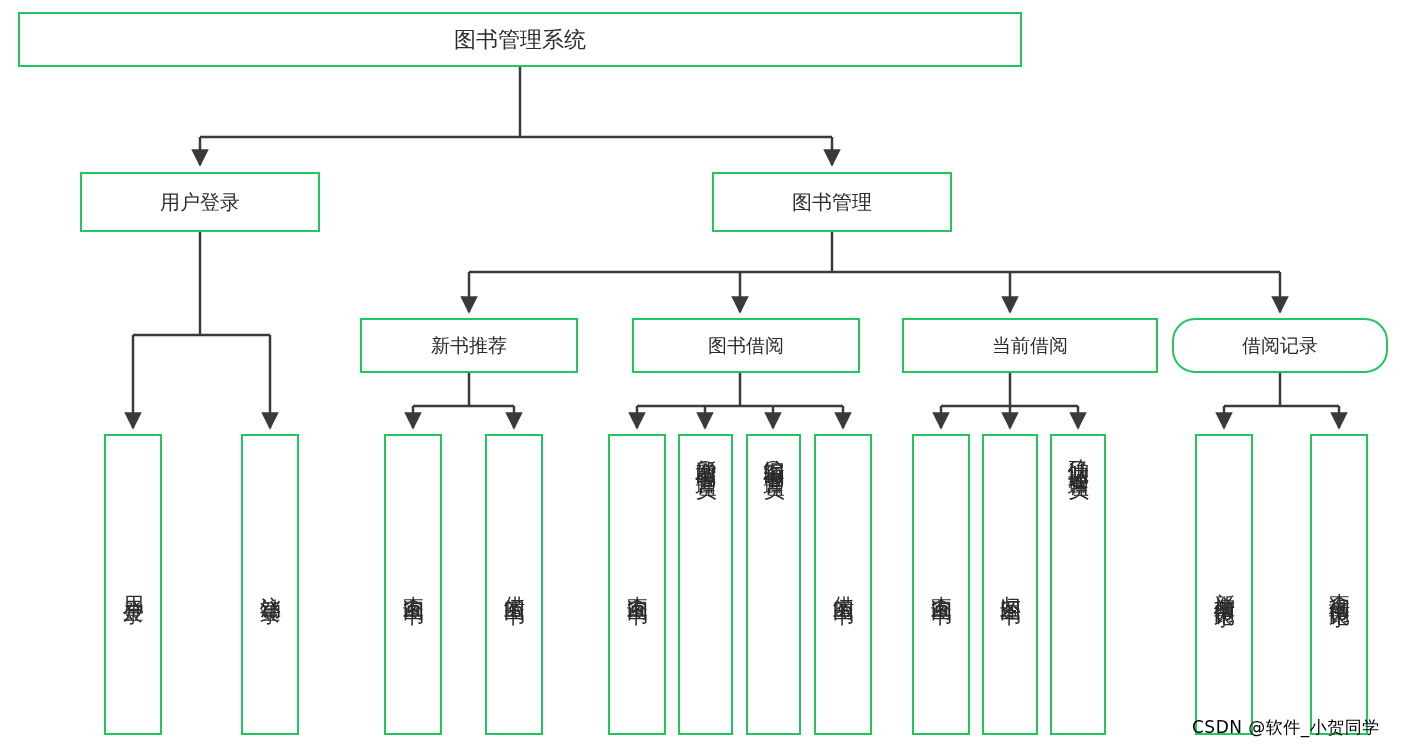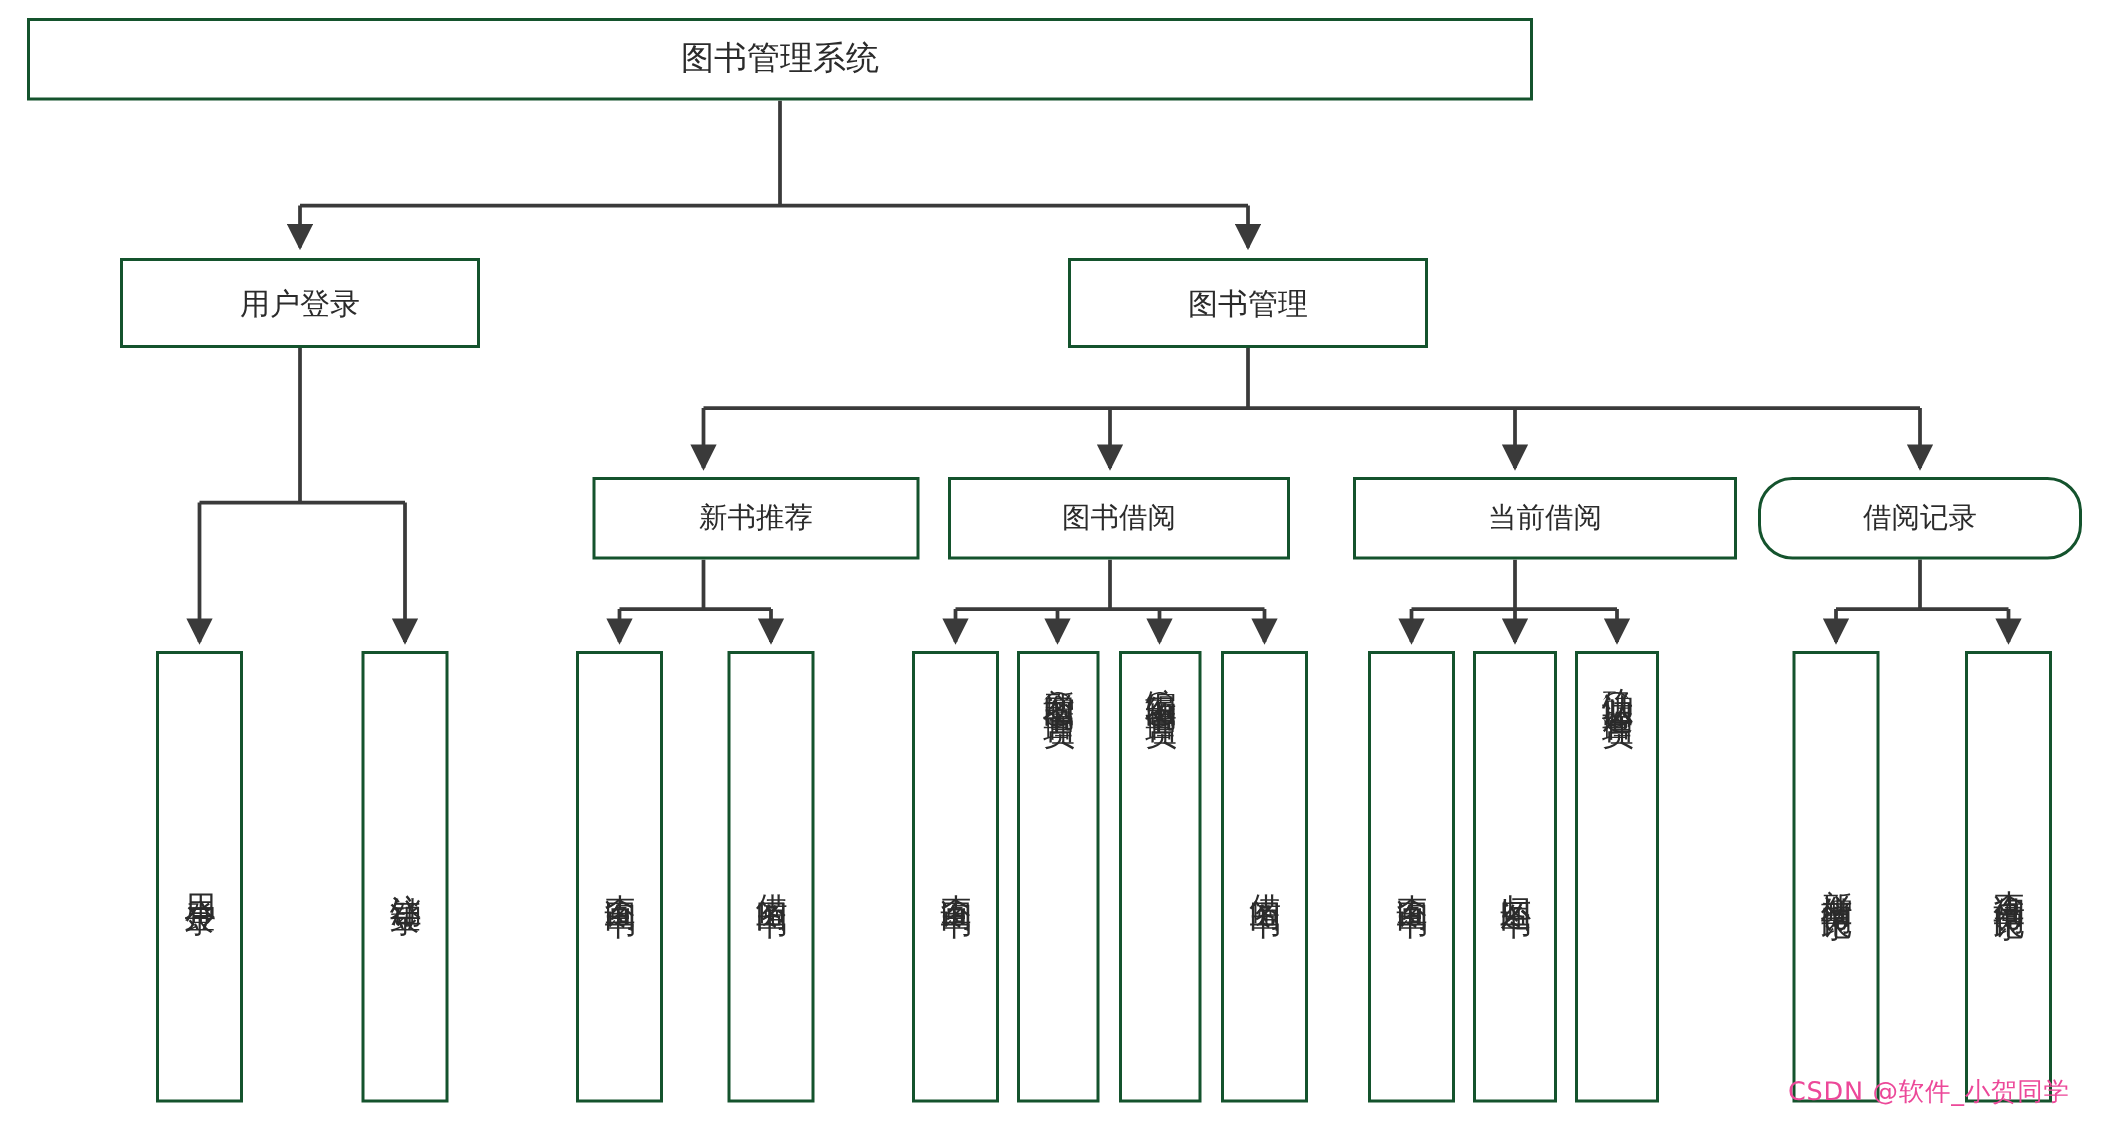--- a/index.html
+++ b/index.html
@@ -27,7 +27,7 @@
   .node {
     position: absolute;
     box-sizing: border-box;
-    border: 2px solid #14532d;
+    border: 2px solid #22c55e;
     background: #ffffff;
     color: #2b2b2b;
     display: flex;

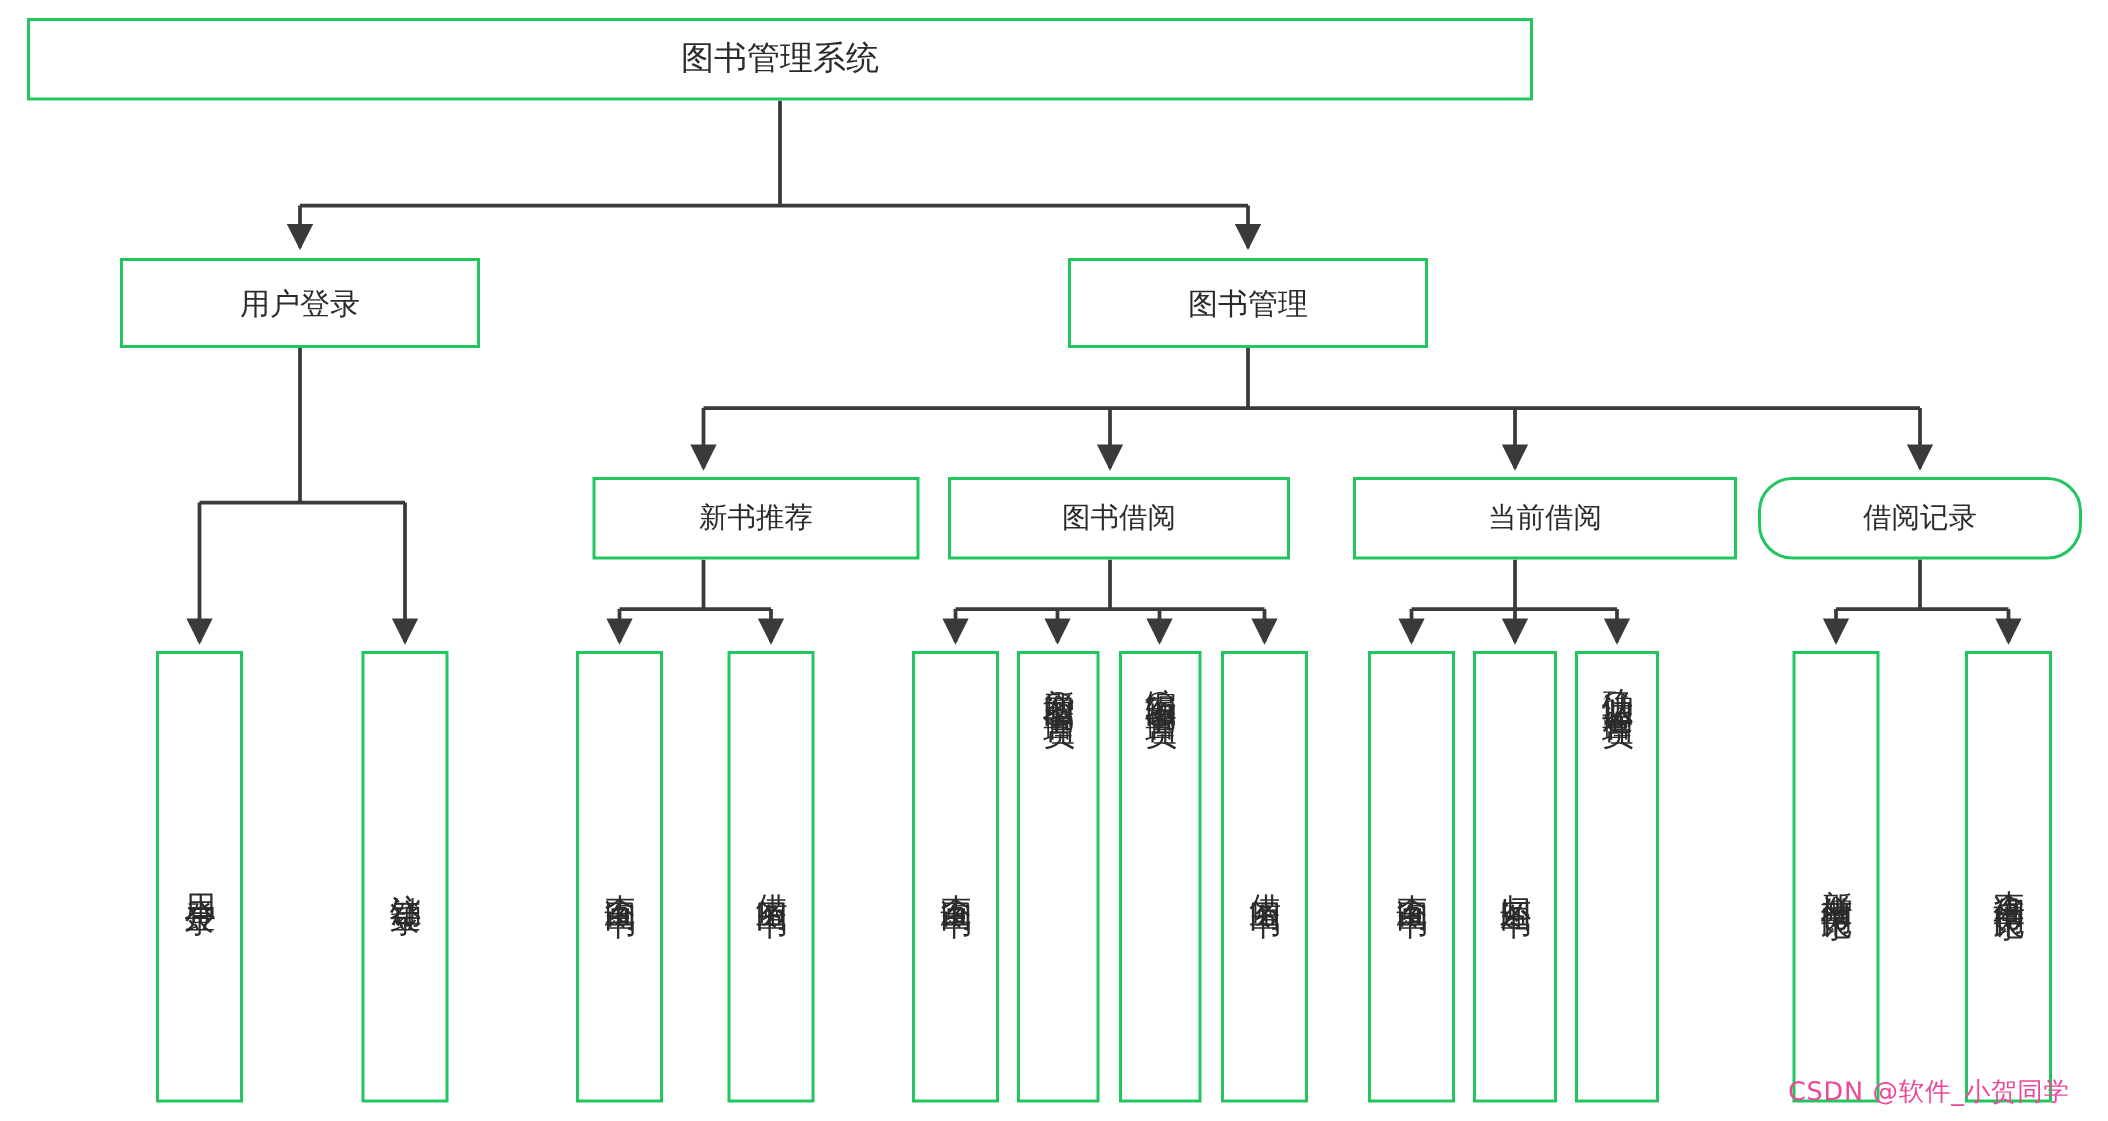--- a/index.html
+++ b/index.html
@@ -127,7 +127,7 @@
   <div class="node lvl1" style="left:80px; top:172px; width:240px; height:60px;">用户登录</div>
   <div class="node lvl1" style="left:712px; top:172px; width:240px; height:60px;">图书管理</div>
 
-  <div class="node lvl2" style="left:360px; top:318px; width:218px; height:55px;margin-left:35px;">新书推荐</div>
+  <div class="node lvl2" style="left:360px; top:318px; width:218px; height:55px;">新书推荐</div>
   <div class="node lvl2" style="left:632px; top:318px; width:228px; height:55px;">图书借阅</div>
   <div class="node lvl2" style="left:902px; top:318px; width:256px; height:55px;">当前借阅</div>
   <div class="node lvl2" style="left:1172px; top:318px; width:216px; height:55px;border-radius:23px;">借阅记录</div>

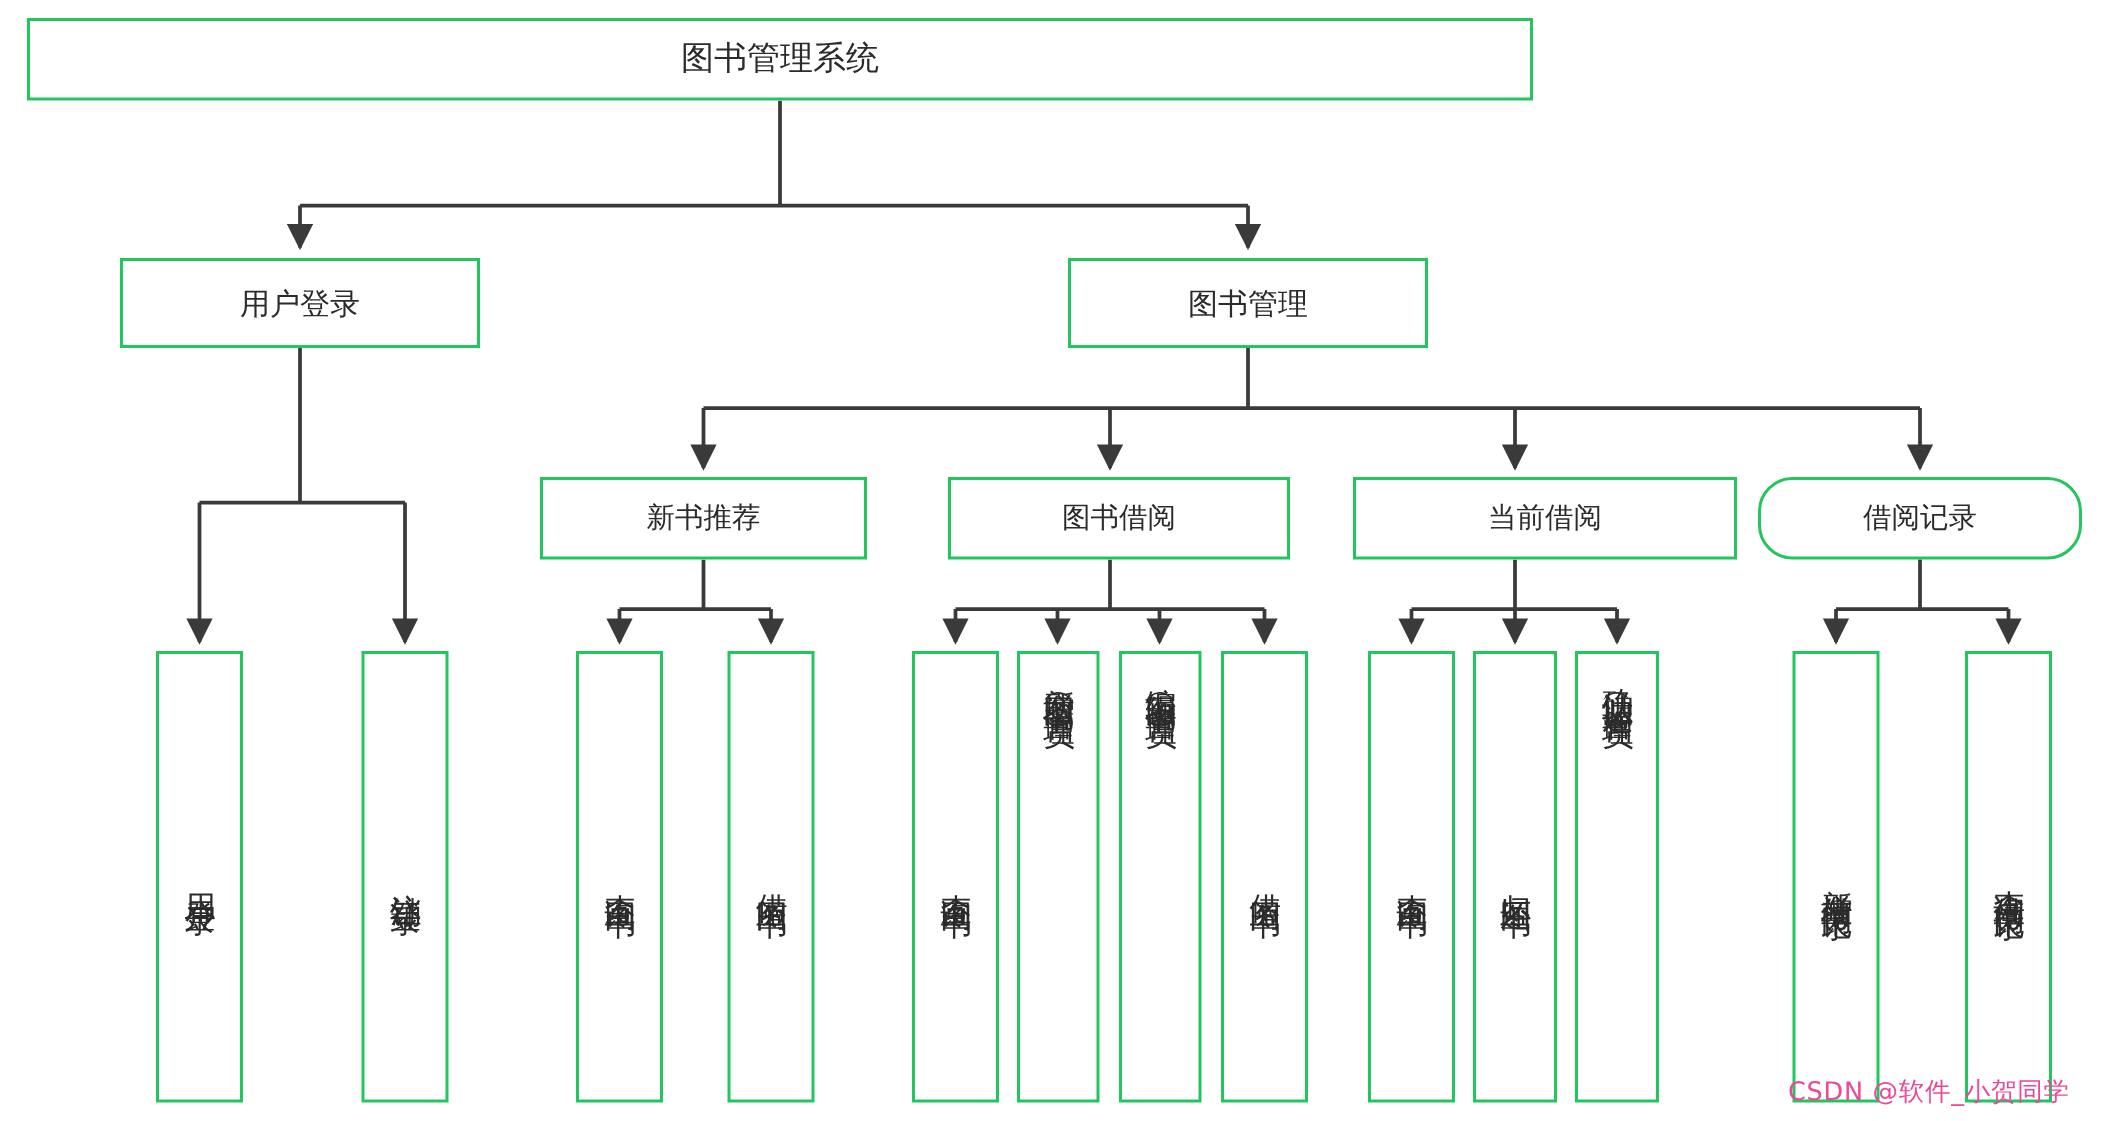--- a/index.html
+++ b/index.html
@@ -61,7 +61,7 @@
   .watermark {
     position: absolute;
     font-size: 17px;
-    color: #ec4899;
+    color: #000000;
     white-space: nowrap;
     letter-spacing: 0.5px;
     pointer-events: none;

